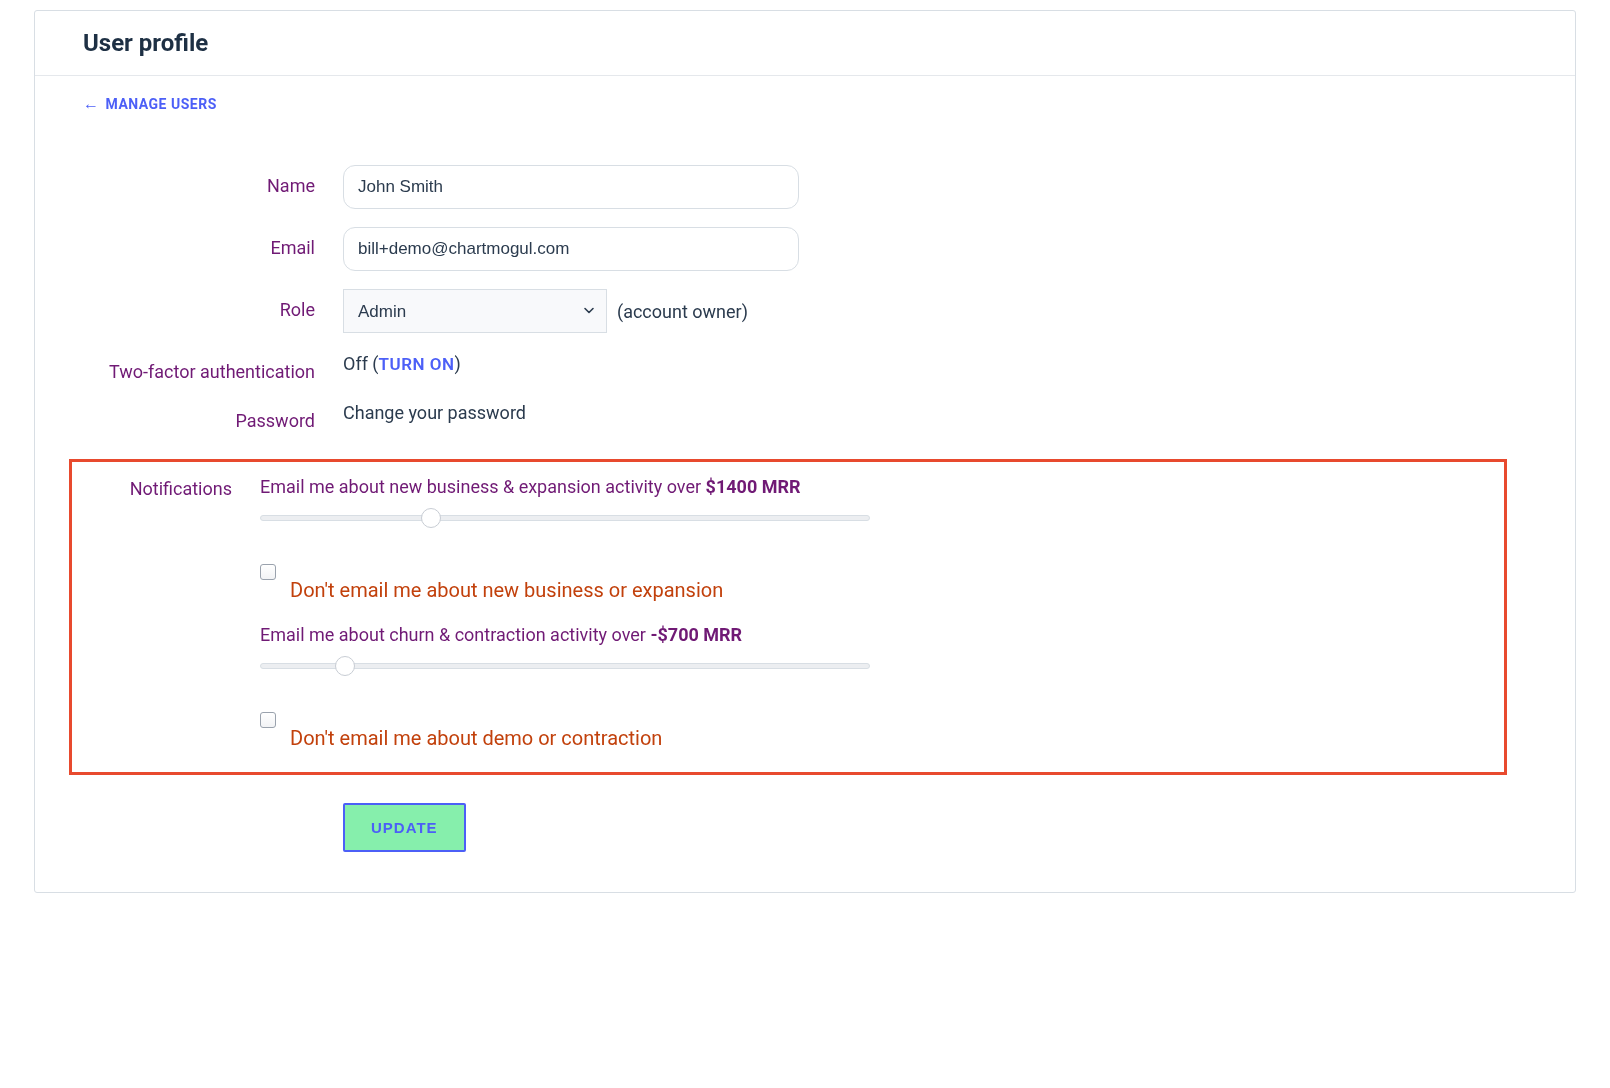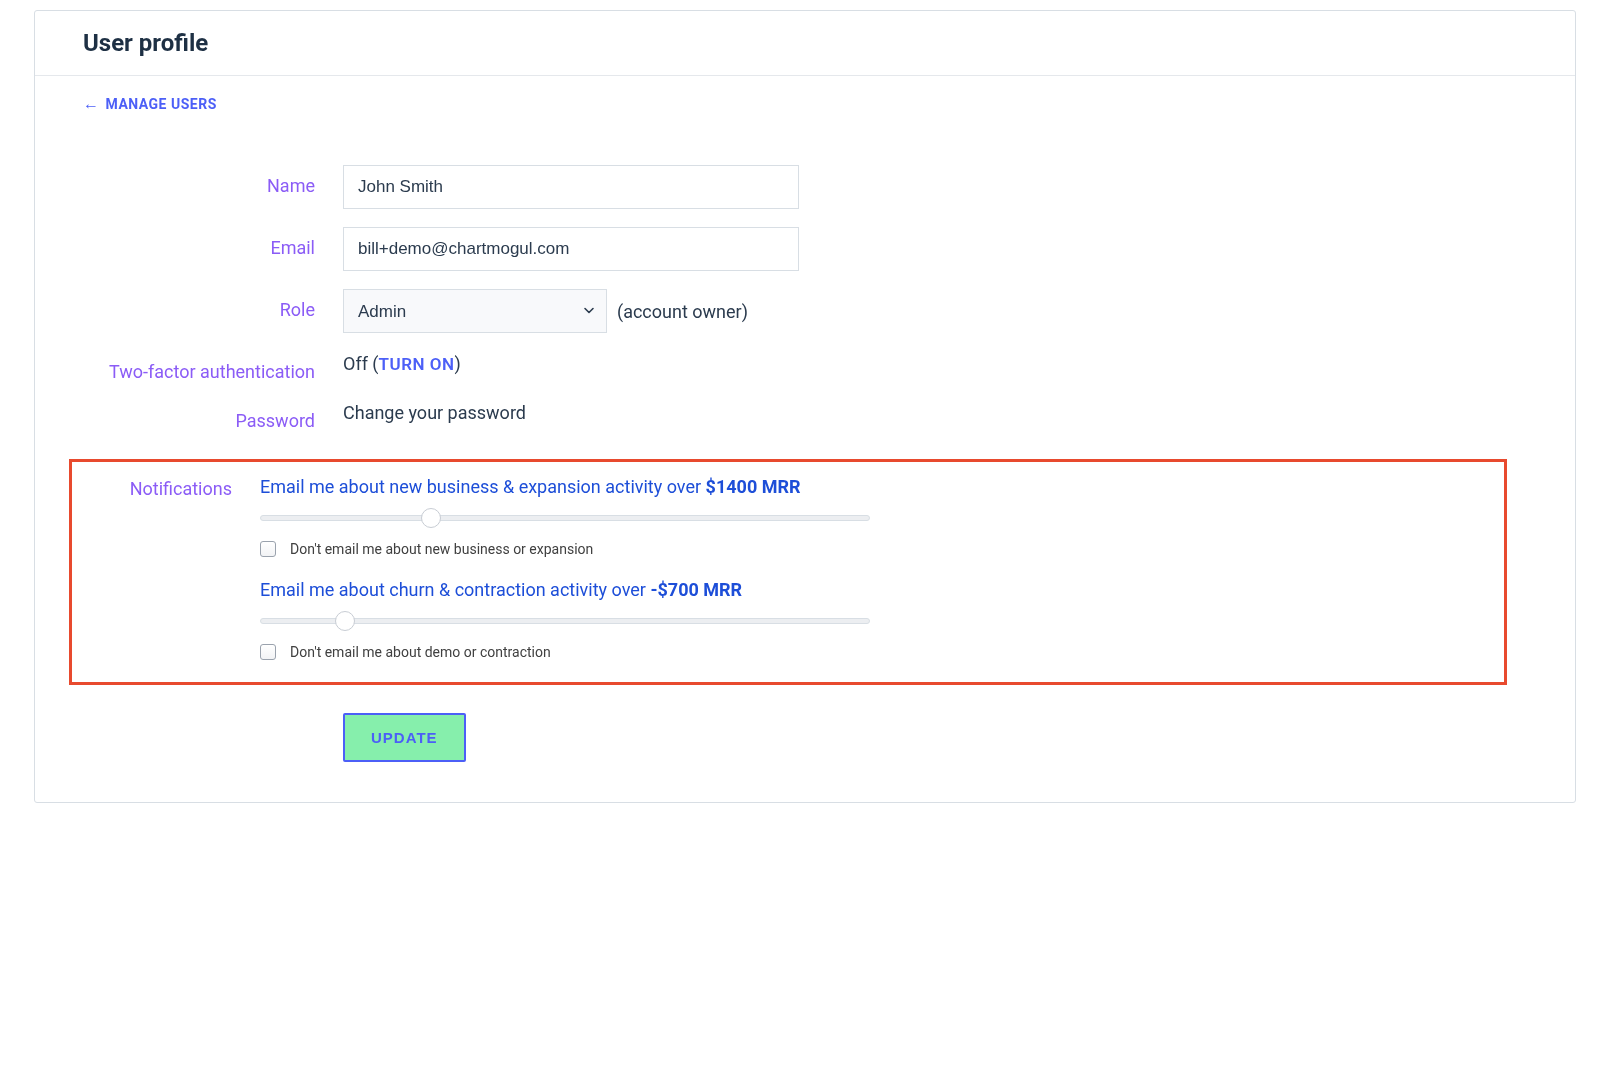--- a/index.html
+++ b/index.html
@@ -62,7 +62,7 @@
       padding-right: 28px;
       padding-top: 10px;
       font-size: 18px;
-      color: #8b5cf6;
+      color: #701a75;
     }
     .form-control-area {
       flex: 1;

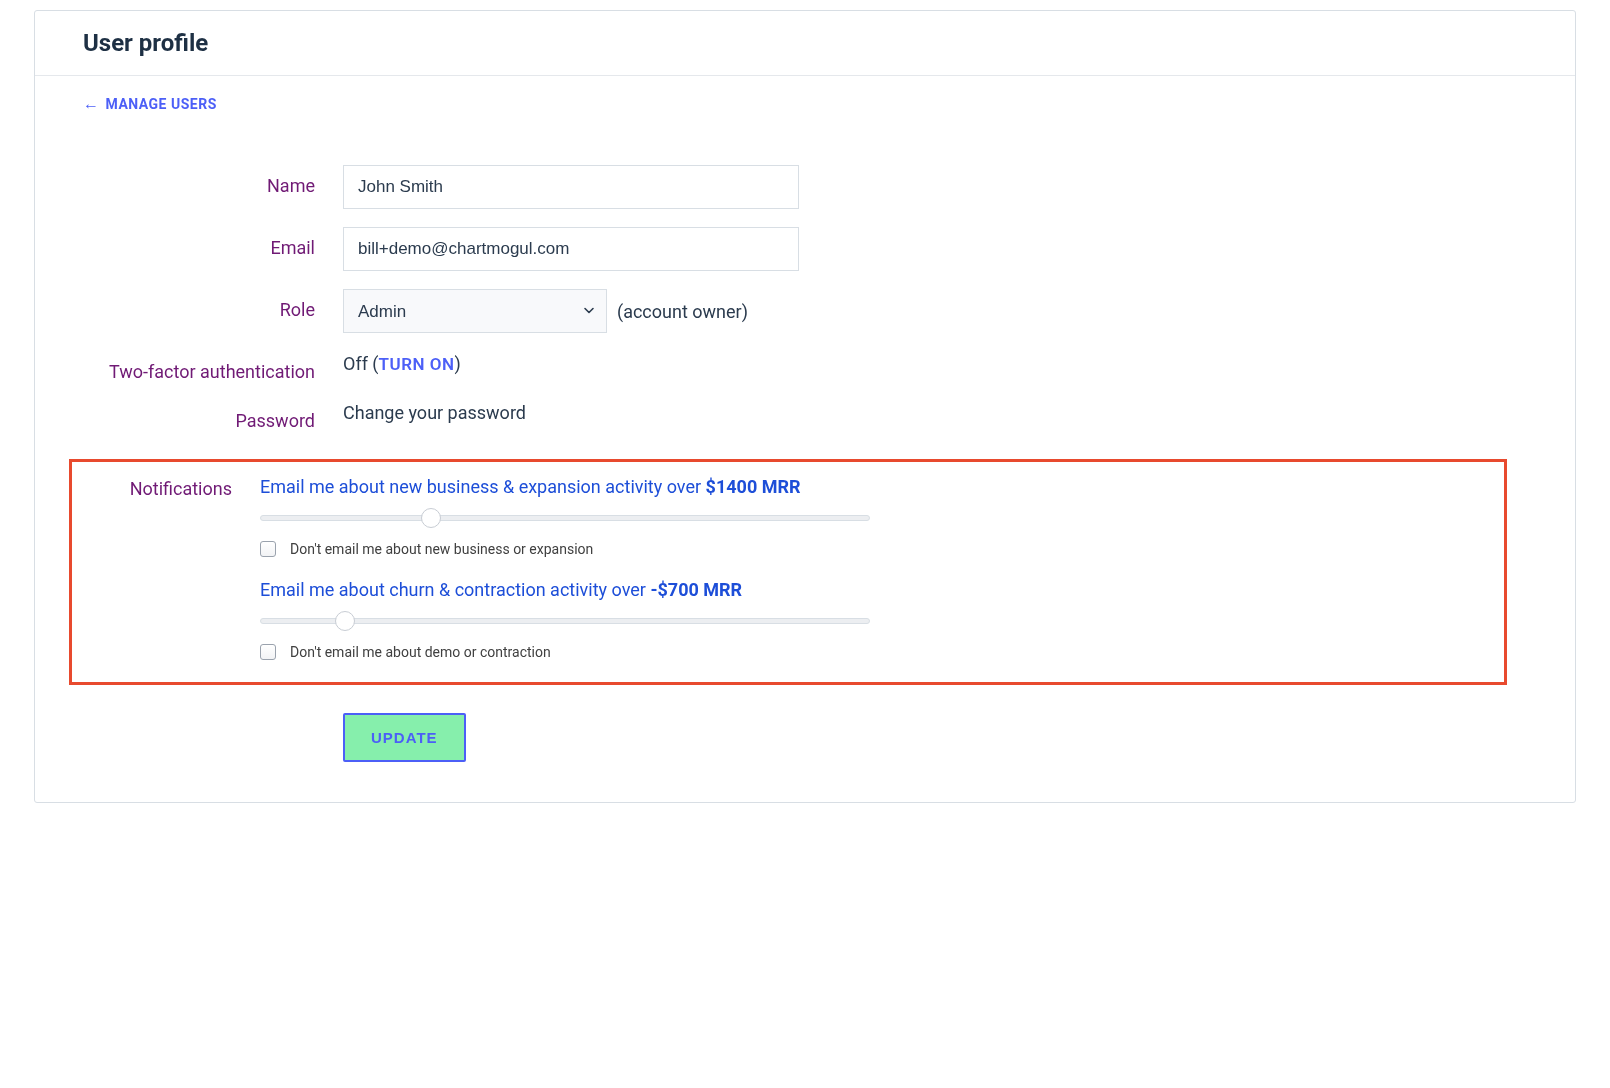--- a/index.html
+++ b/index.html
@@ -75,7 +75,7 @@
       width: 456px;
       height: 44px;
       border: 1px solid #d8dee4;
-      border-radius: 0;
+      border-radius: 12px;
       padding: 12px 14px;
       font-size: 17px;
       color: #2b3b4e;

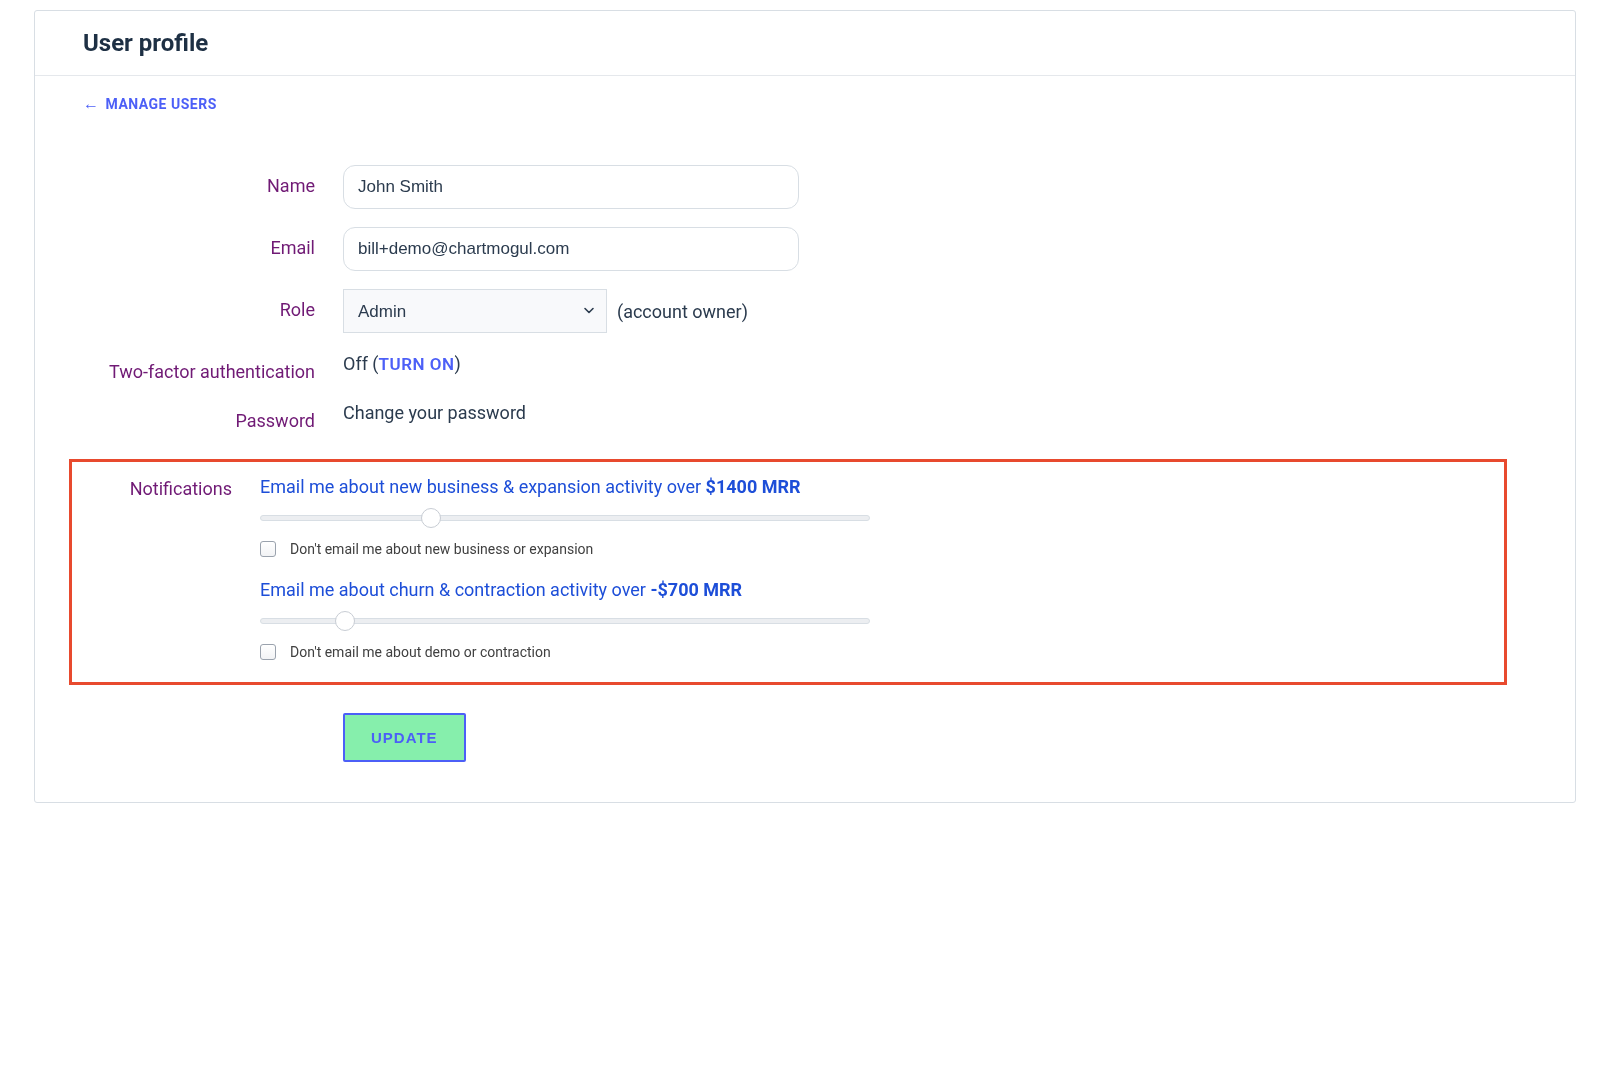--- a/index.html
+++ b/index.html
@@ -144,7 +144,7 @@
     }
     .notif-title {
       font-size: 18px;
-      color: #1d4ed8;
+      color: #701a75;
       margin-bottom: 12px;
     }
     .notif-title b {

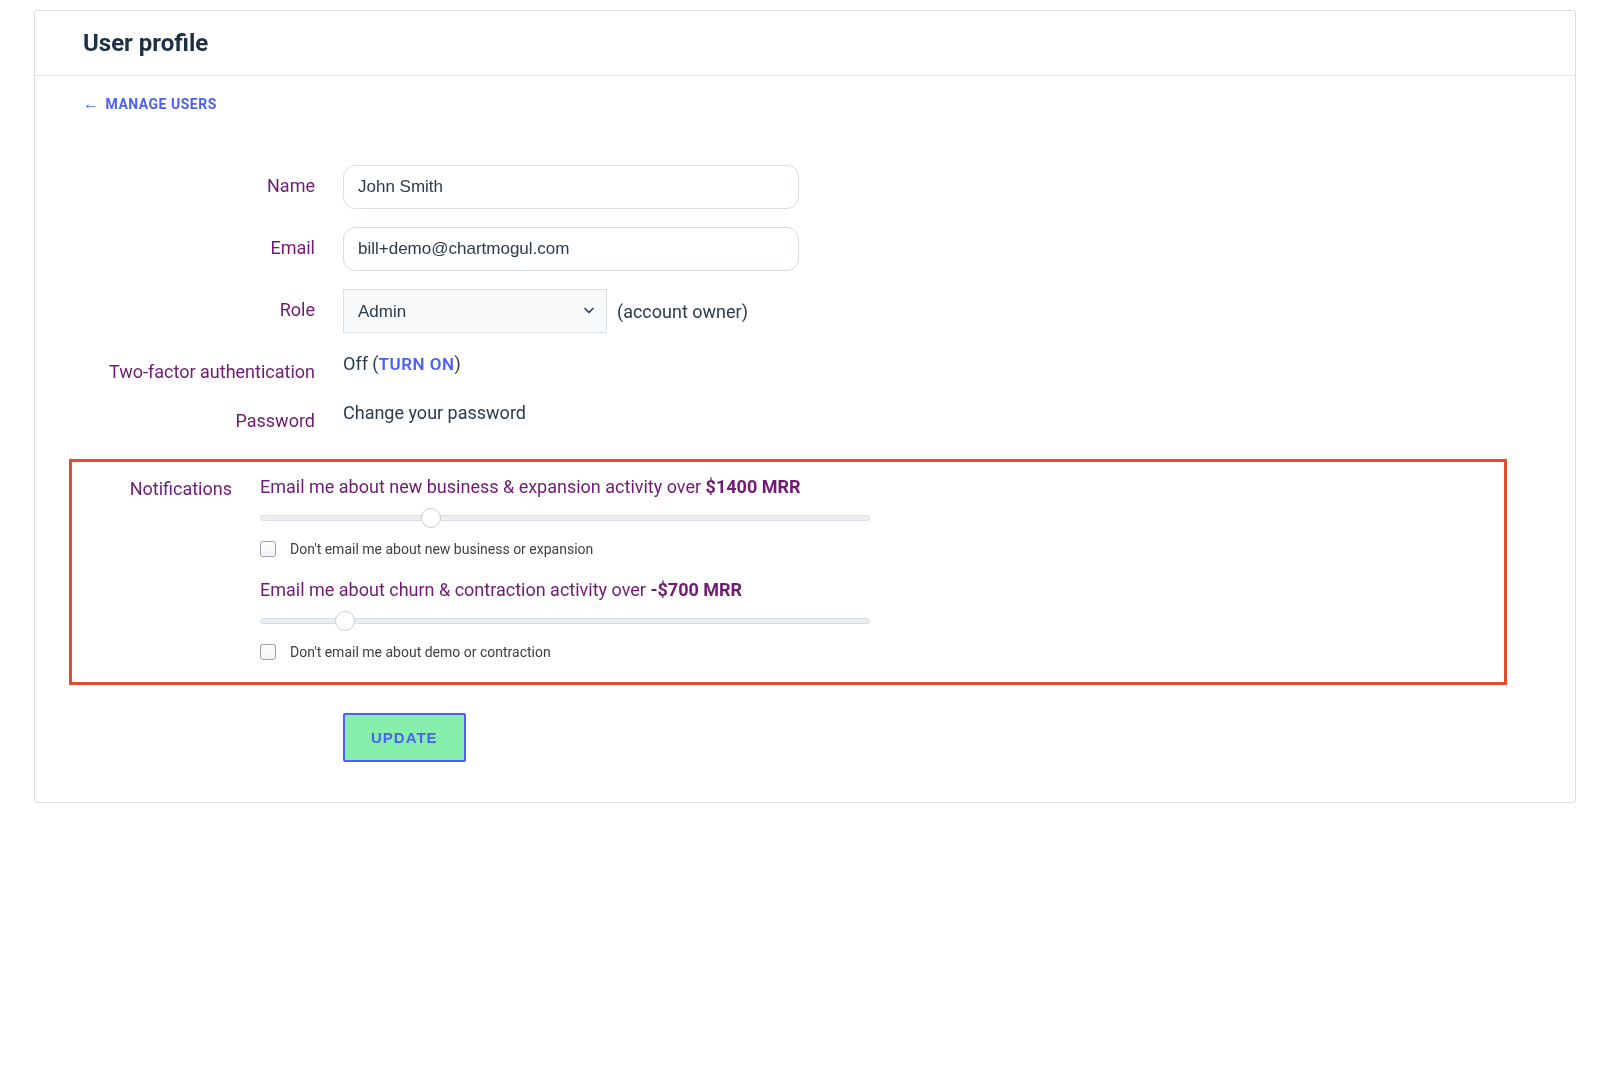--- a/index.html
+++ b/index.html
@@ -193,8 +193,9 @@
       flex-shrink: 0;
     }
     .checkbox-label {
-      font-size: 14px;
-      color: #404040;
+      font-size: 20px;
+      color: #c2410c;
+      margin-top: 37px;
     }
     .submit-row {
       margin-top: 28px;

